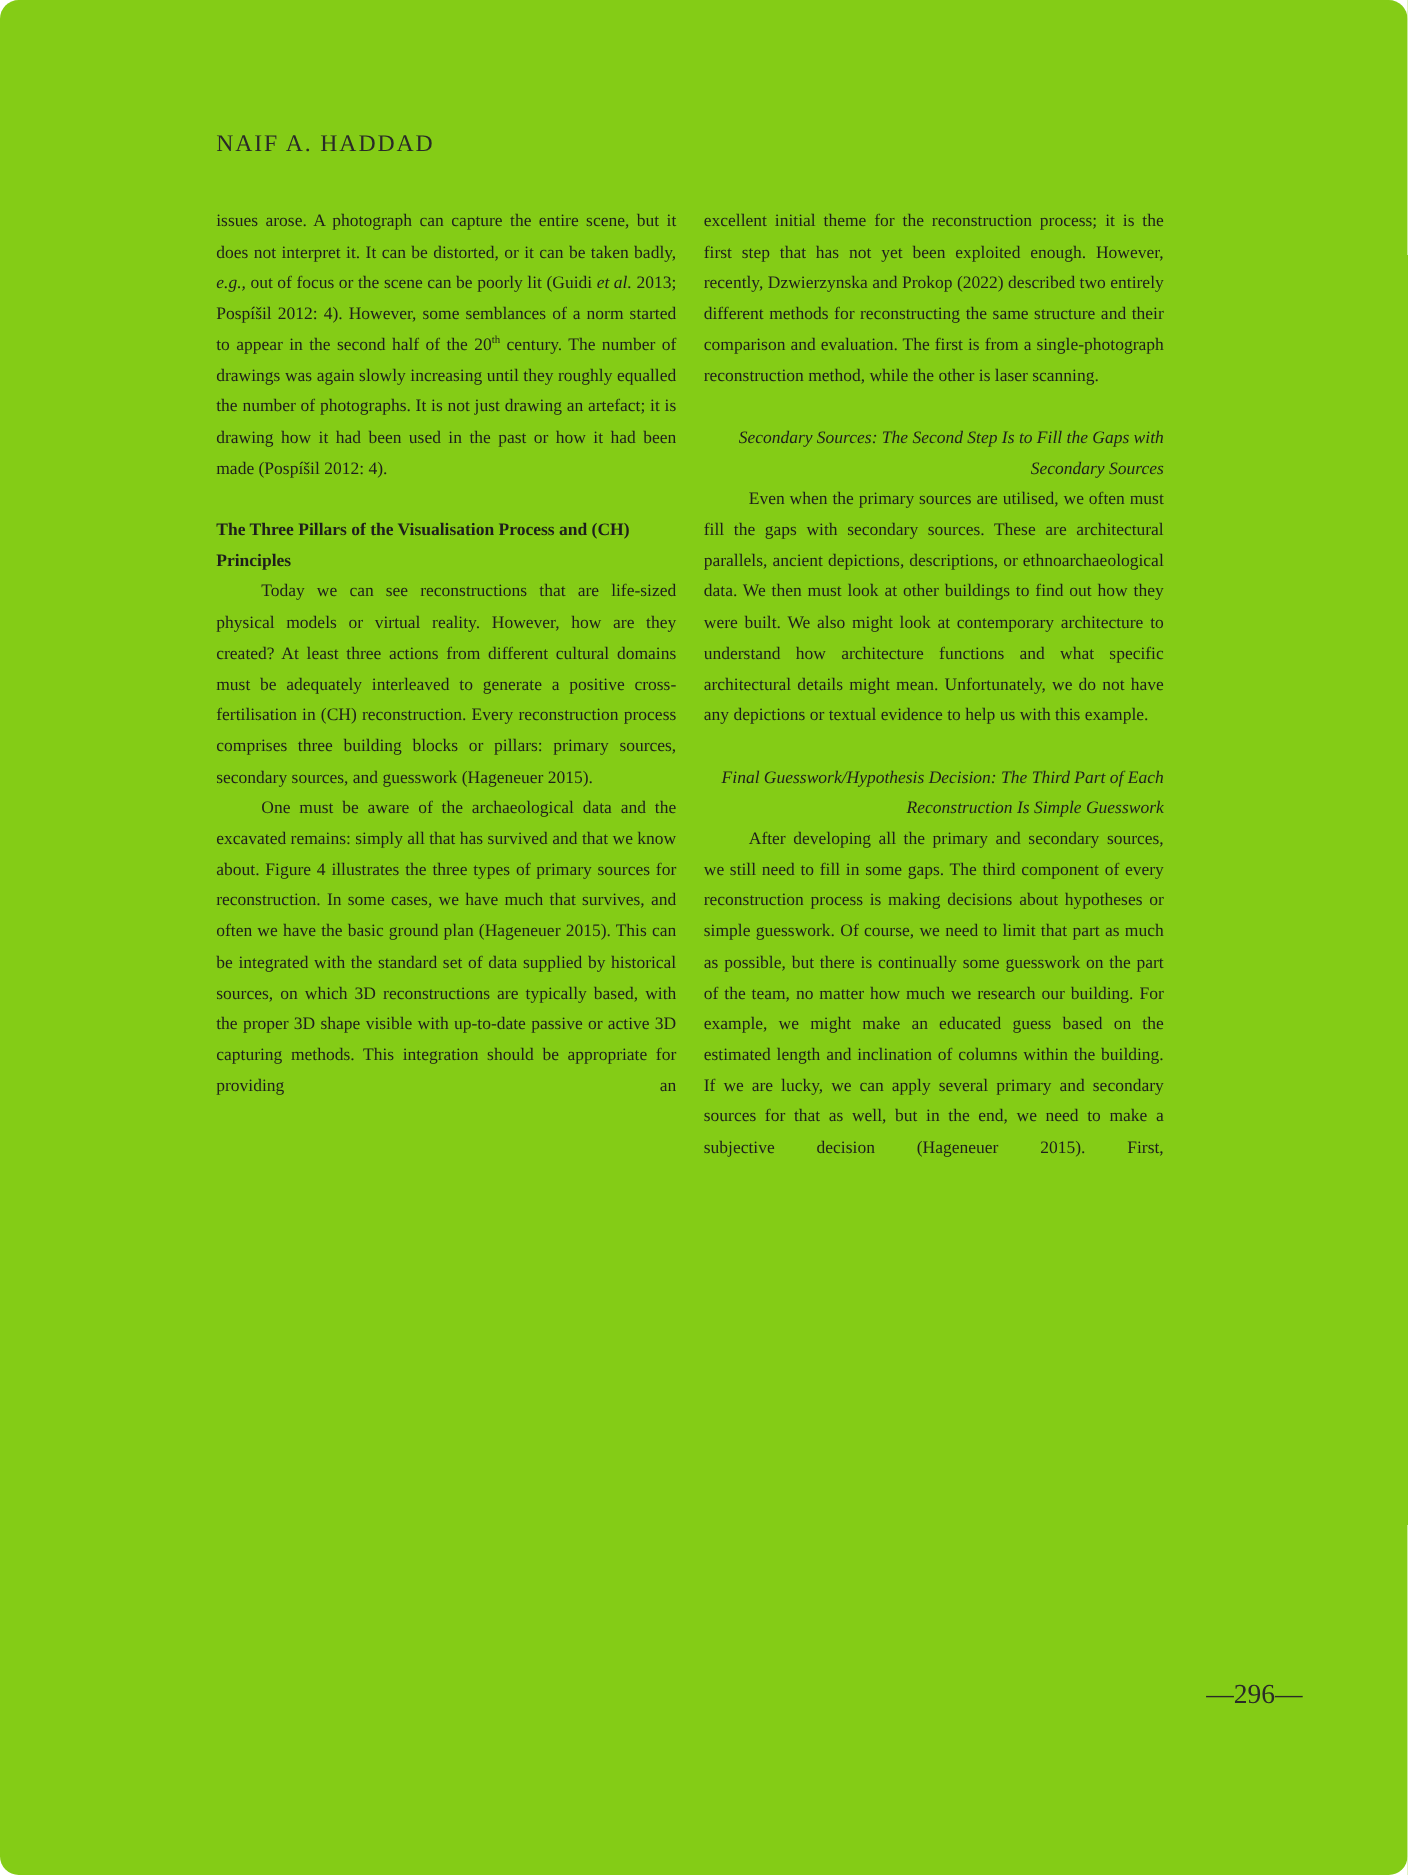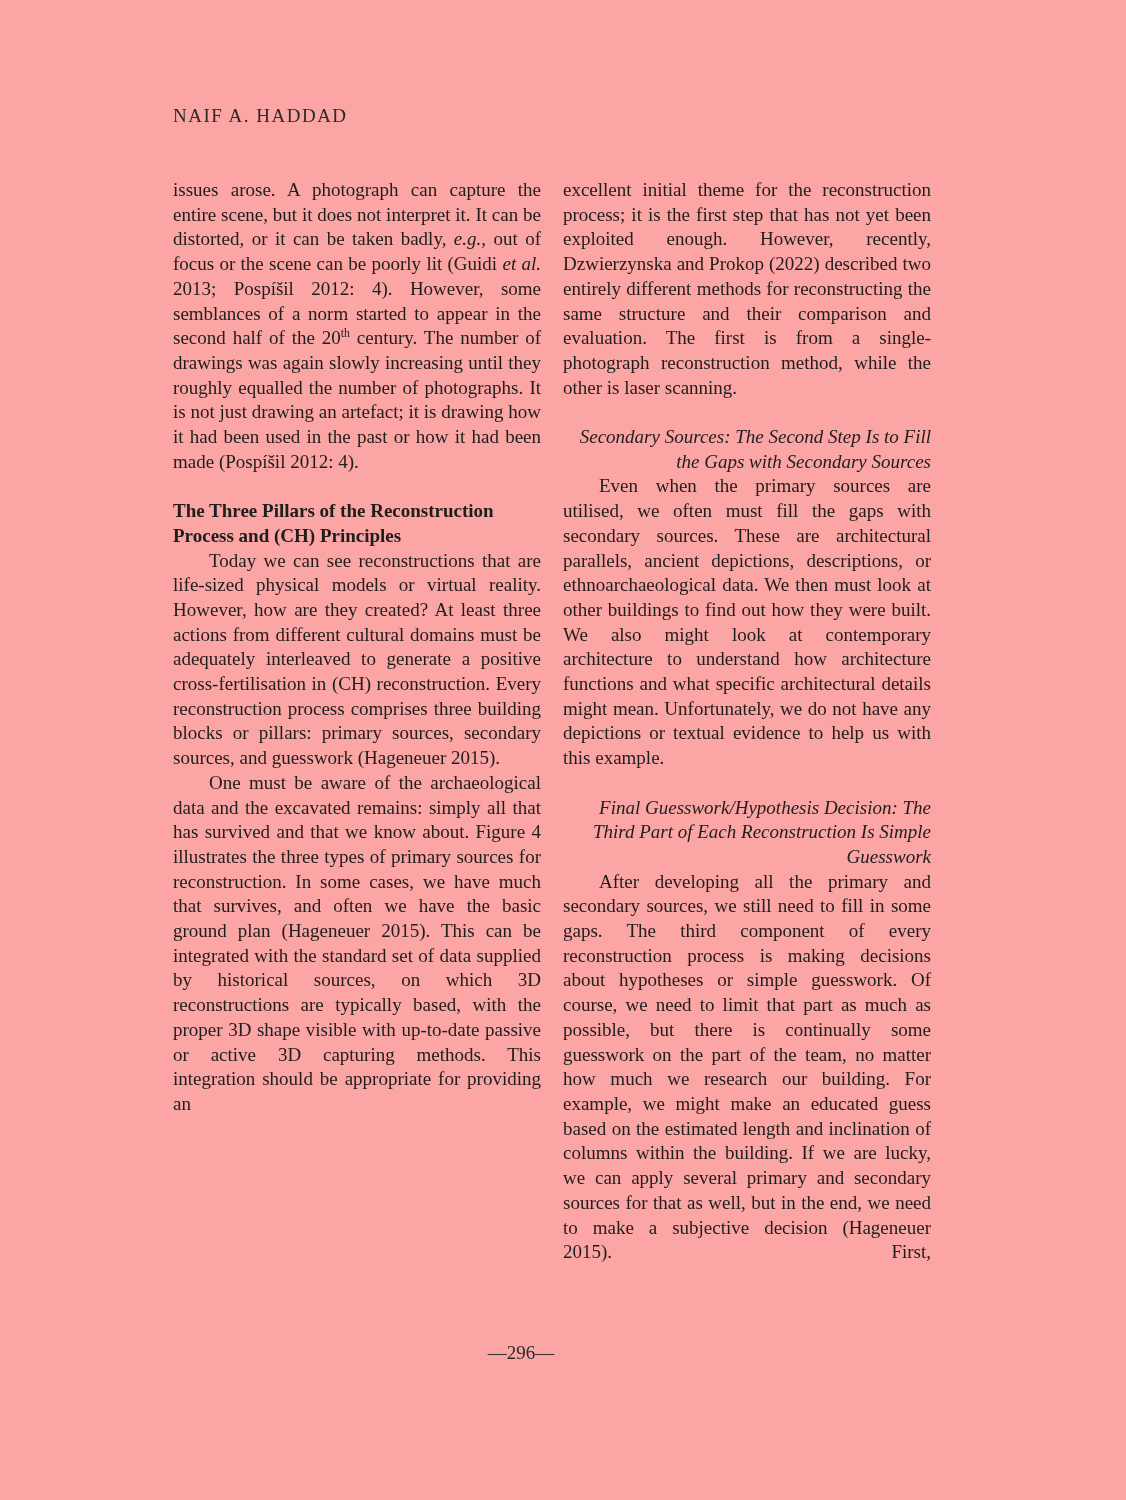--- a/index.html
+++ b/index.html
@@ -11,10 +11,11 @@
     position: relative;
     width: 1126px;
     height: 1500px;
-    background: #fca5a5;
+    background: #84cc16;
     font-family: "Liberation Serif", "DejaVu Serif", serif;
     color: #1e1e1c;
     overflow: hidden;
+    border-radius: 15px;
   }
   .running-head {
     position: absolute;

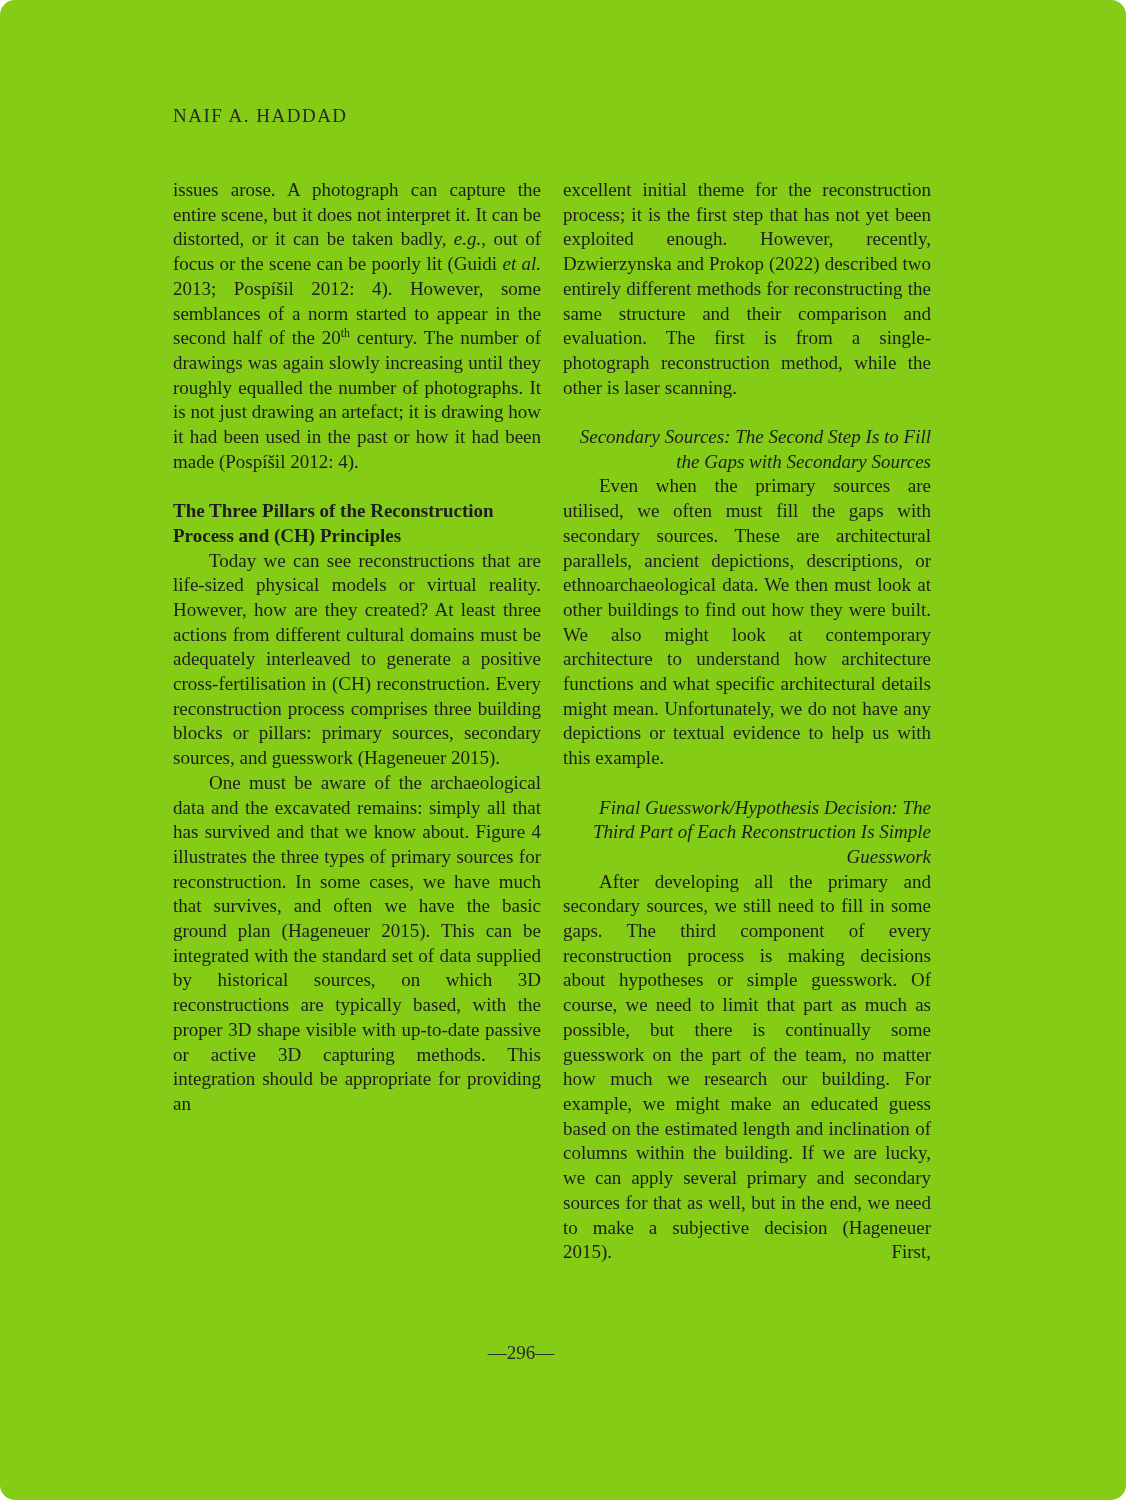--- a/index.html
+++ b/index.html
@@ -36,11 +36,10 @@
   }
   .col {
     width: 368px;
-    font-size: 19px;
+    font-size: 14px;
     line-height: 24.7px;
     text-align: justify;
     hyphens: none;
-    margin-top: 12px;
   }
   .col p {
     margin: 0;

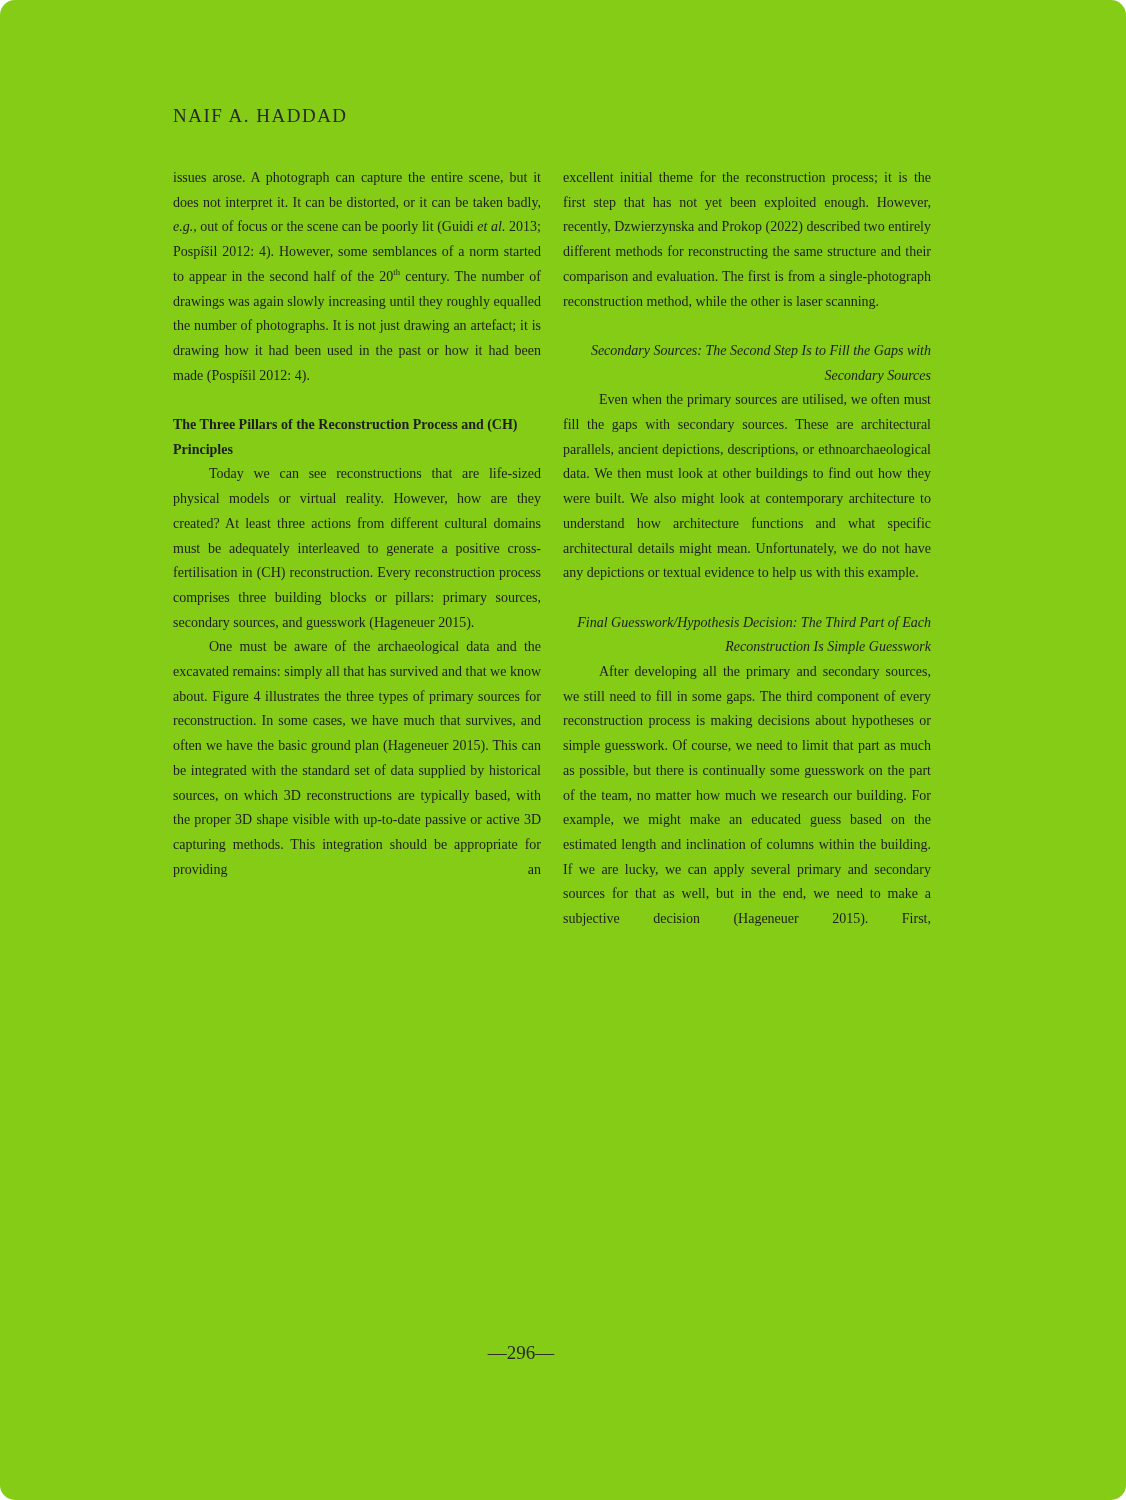--- a/index.html
+++ b/index.html
@@ -87,7 +87,7 @@
 
     <div class="col">
       <p>issues arose. A photograph can capture the entire scene, but it does not interpret it. It can be distorted, or it can be taken badly, <i>e.g.,</i> out of focus or the scene can be poorly lit (Guidi <i>et al.</i> 2013; Pospíšil 2012: 4). However, some semblances of a norm started to appear in the second half of the 20<sup>th</sup> century. The number of drawings was again slowly increasing until they roughly equalled the number of photographs. It is not just drawing an artefact; it is drawing how it had been used in the past or how it had been made (Pospíšil 2012: 4).</p>
-      <p class="section-heading">The Three Pillars of the Reconstruction Process and (CH) Principles</p>
+      <p class="section-heading">The Three Pillars of the Visualisation Process and (CH) Principles</p>
       <p class="indent">Today we can see reconstructions that are life-sized physical models or virtual reality. However, how are they created? At least three actions from different cultural domains must be adequately interleaved to generate a positive cross-fertilisation in (CH) reconstruction. Every reconstruction process comprises three building blocks or pillars: primary sources, secondary sources, and guesswork (Hageneuer 2015).</p>
       <p class="indent continues">One must be aware of the archaeological data and the excavated remains: simply all that has survived and that we know about. Figure 4 illustrates the three types of primary sources for reconstruction. In some cases, we have much that survives, and often we have the basic ground plan (Hageneuer 2015). This can be integrated with the standard set of data supplied by historical sources, on which 3D reconstructions are typically based, with the proper 3D shape visible with up-to-date passive or active 3D capturing methods. This integration should be appropriate for providing an</p>
     </div>

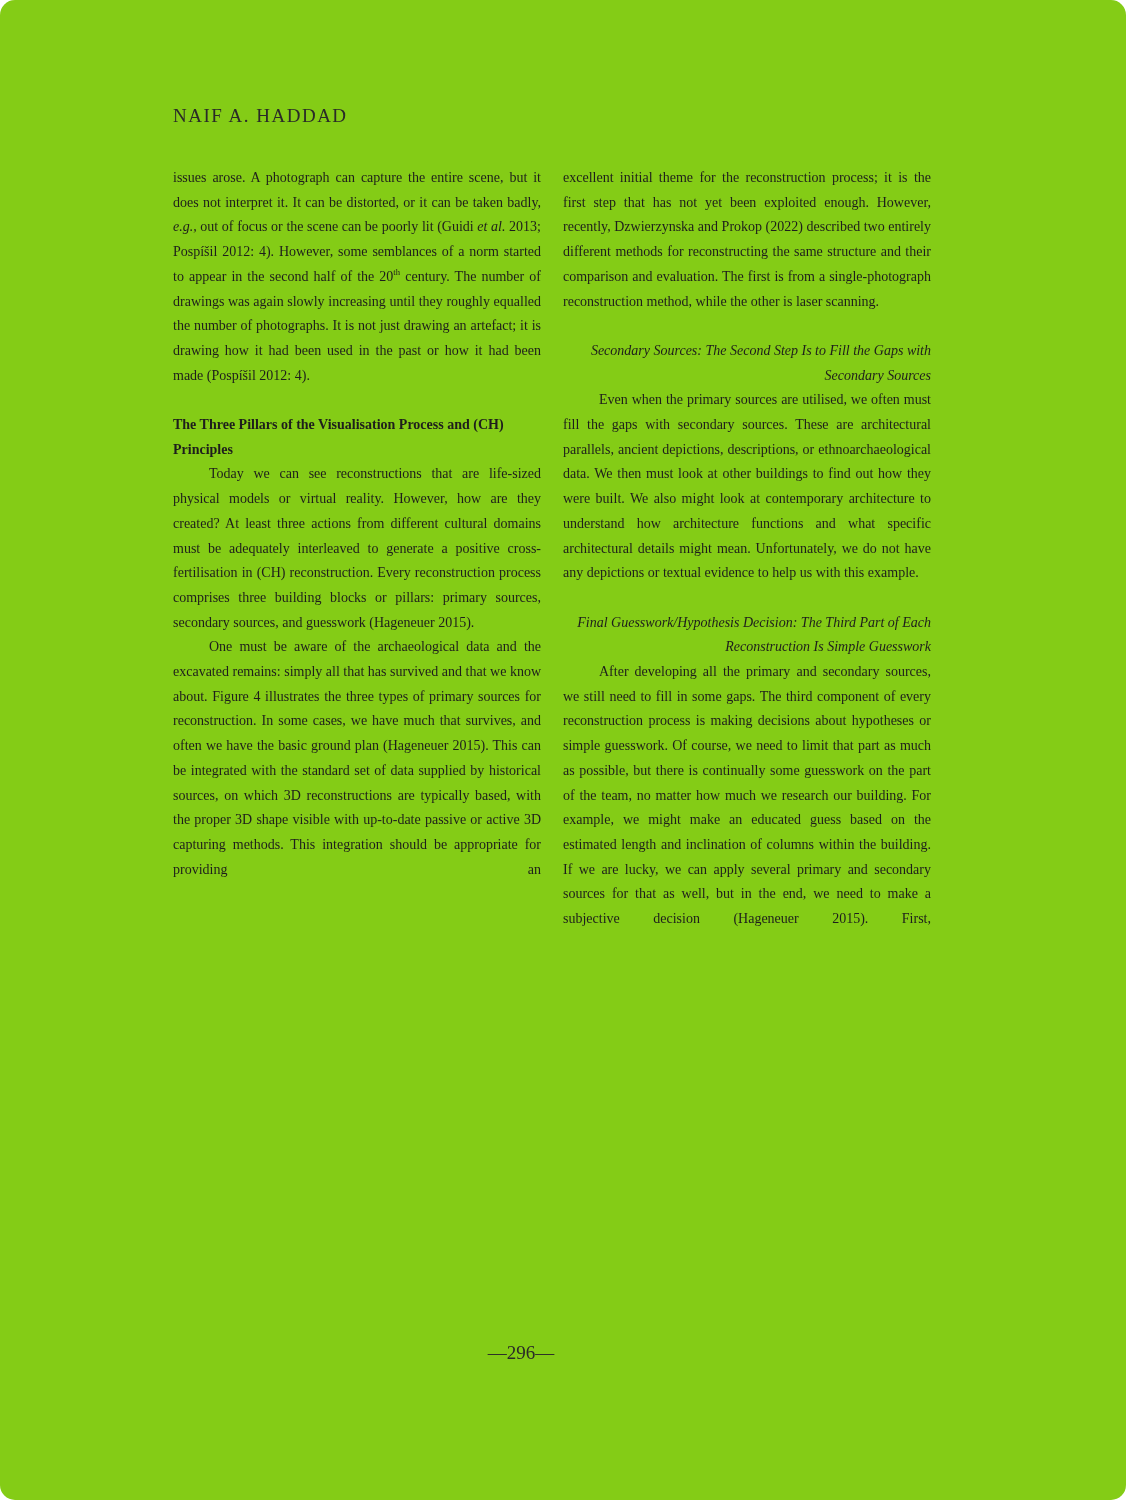--- a/index.html
+++ b/index.html
@@ -71,8 +71,8 @@
     top: 1342px;
     left: 0;
     width: 1042px;
-    text-align: center;
-    font-size: 19px;
+    text-align: right;
+    font-size: 22px;
     color: #2a2a28;
   }
 </style>

